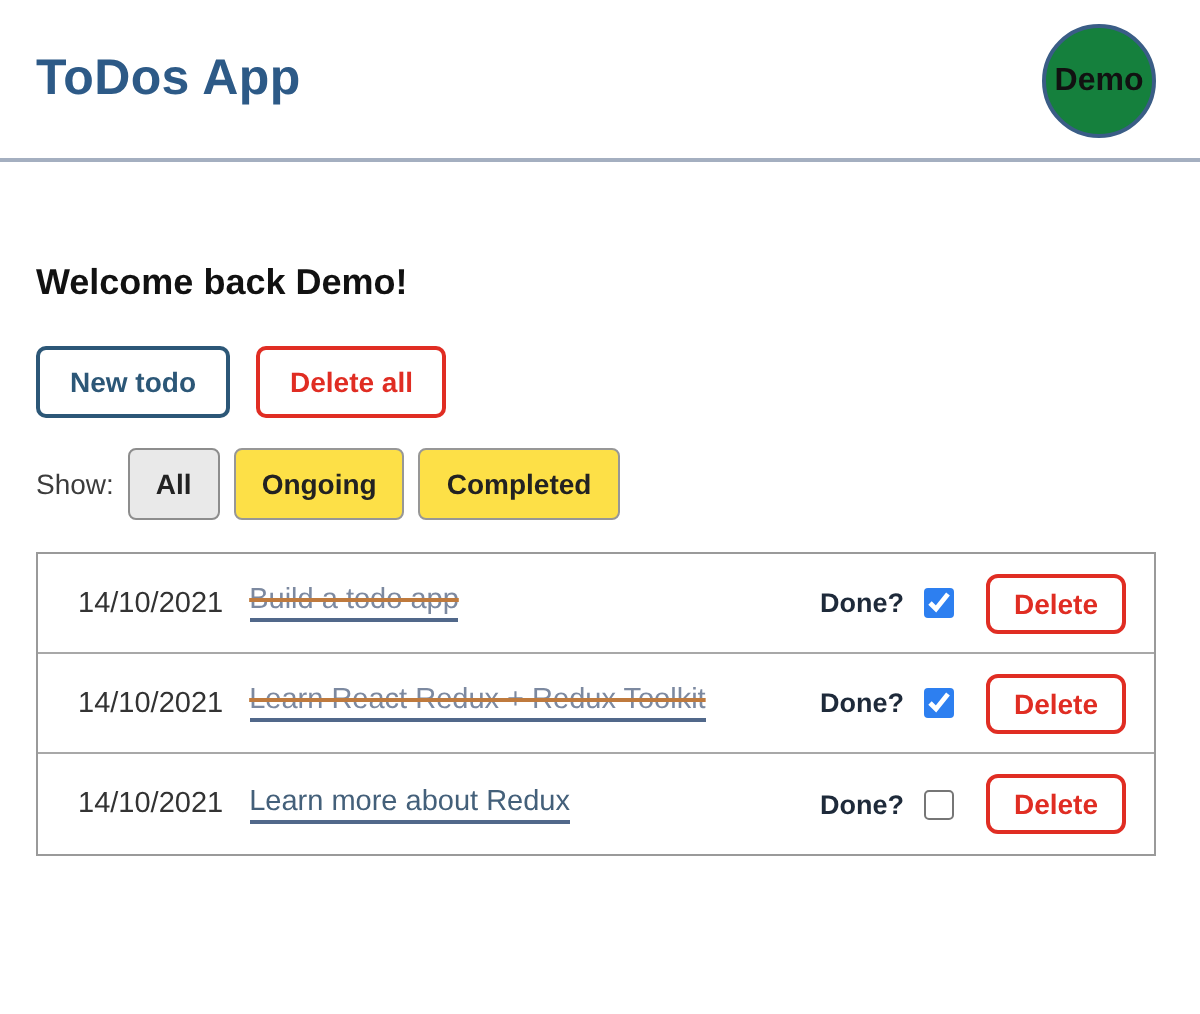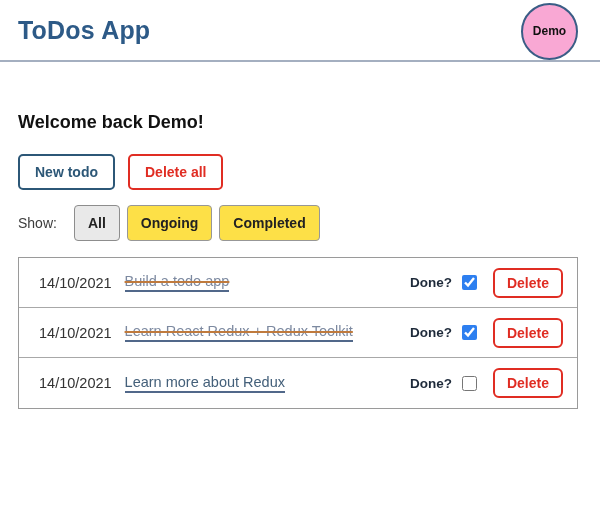--- a/index.html
+++ b/index.html
@@ -13,7 +13,7 @@
 
   
   .header {
-    height: 62px;
+    height: 81px;
     display: flex;
     align-items: center;
     justify-content: space-between;

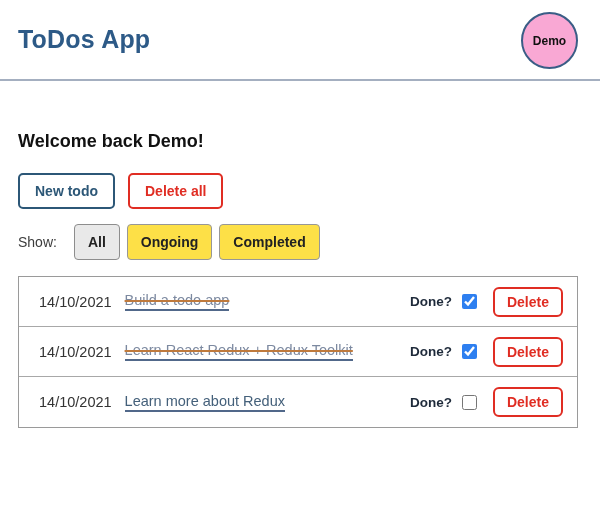--- a/index.html
+++ b/index.html
@@ -29,10 +29,10 @@
   .avatar {
     width: 57px; height: 57px;
     border-radius: 50%;
-    background: #f9a8d4;
+    background: #15803d;
     border: 2px solid #3a5d86;
     display: flex; align-items: center; justify-content: center;
-    font-size: 12px; font-weight: bold; color: #111;
+    font-size: 16px; font-weight: bold; color: #111;
     margin-top: 2px;
     cursor: pointer;
   }

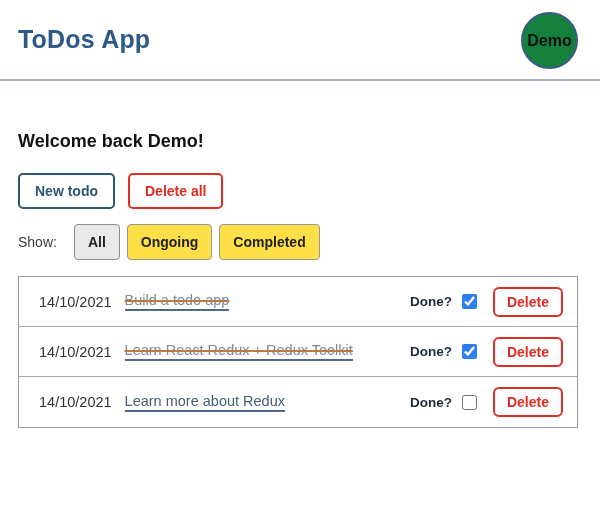--- a/index.html
+++ b/index.html
@@ -60,7 +60,7 @@
   .btn-red  { border: 2px solid #e02d23; color: #e02d23; }
 
   .filters { margin-top: 15px; display: flex; align-items: center; gap: 7px; }
-  .filters-label { font-size: 14px; color: #3c3c3c; margin-right: 10px; }
+  .filters-label { font-size: 14px; color: #3c3c3c; margin-right: 0; }
   .filter-btn {
     background: #fde047;
     border: 1px solid #979797;

